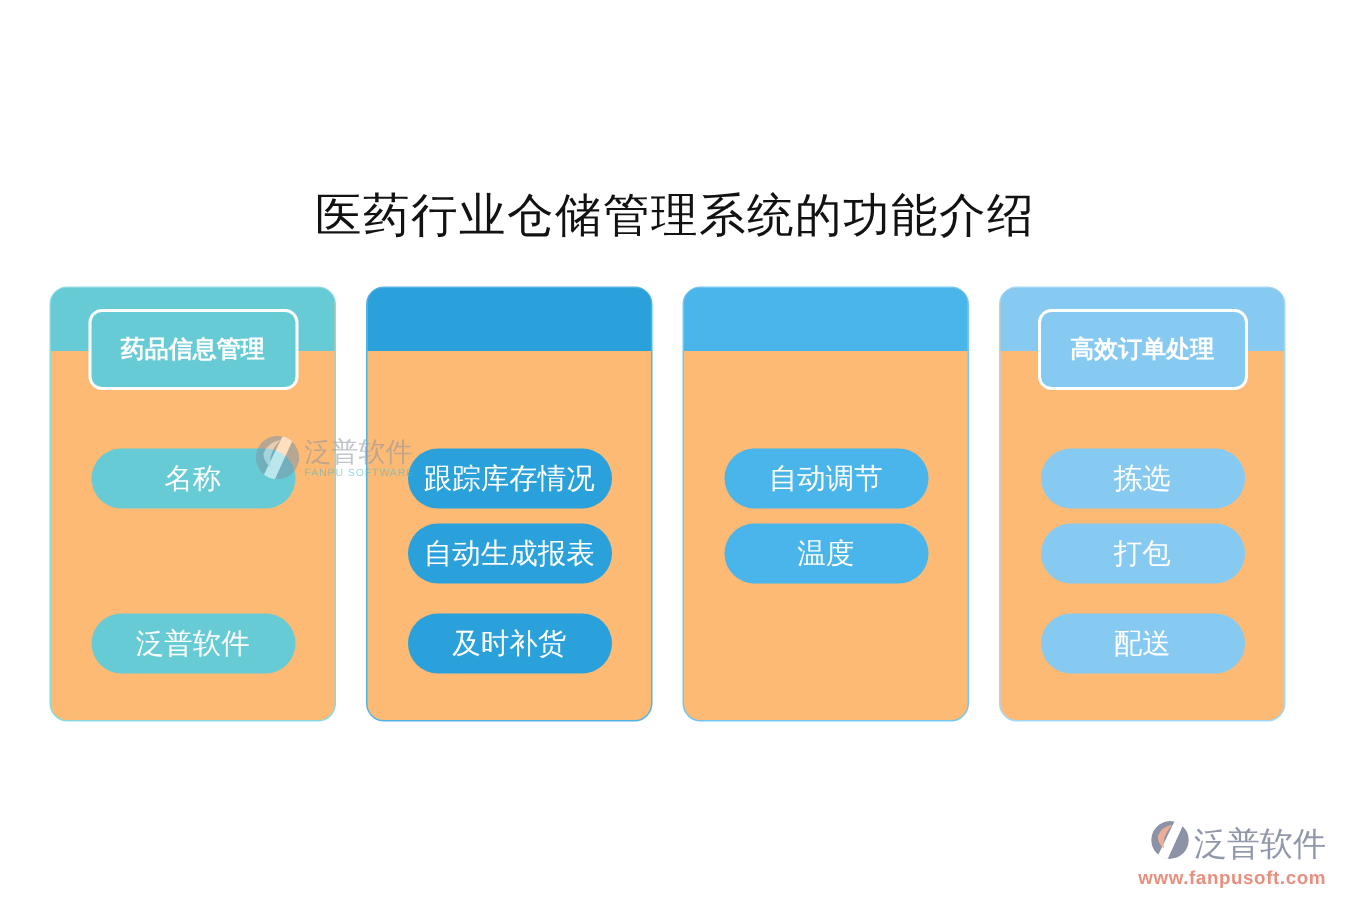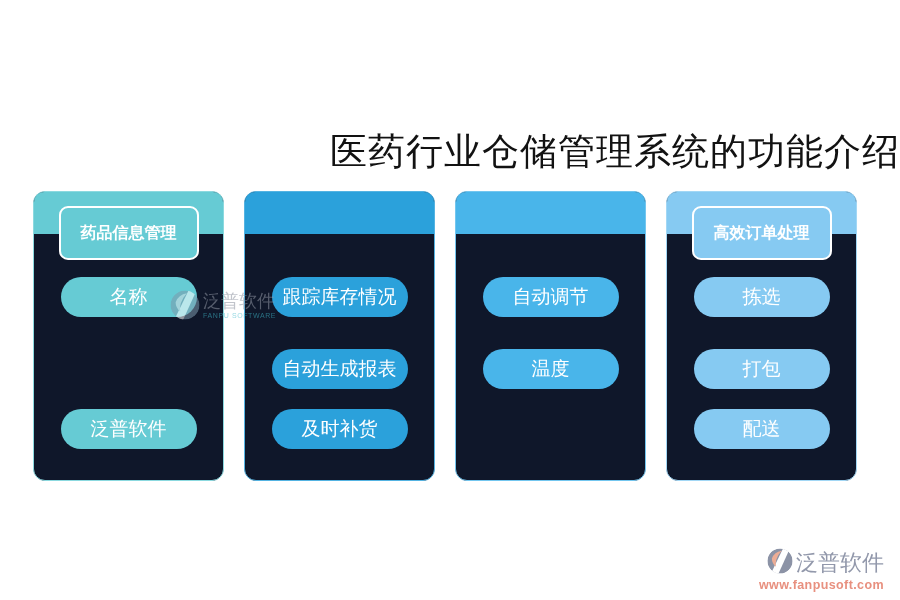--- a/index.html
+++ b/index.html
@@ -10,9 +10,9 @@
   }
   .title {
     position:absolute; top:102px; left:0; width:900px;
-    text-align:right;
+    text-align:center;
     font-family:"Liberation Serif","DejaVu Serif",serif;
-    font-size:37px; font-weight:400; color:#121212; letter-spacing:1px;
+    font-size:31px; font-weight:400; color:#121212; letter-spacing:1px;
   }
   .cards {
     position:absolute; left:33px; top:191px;

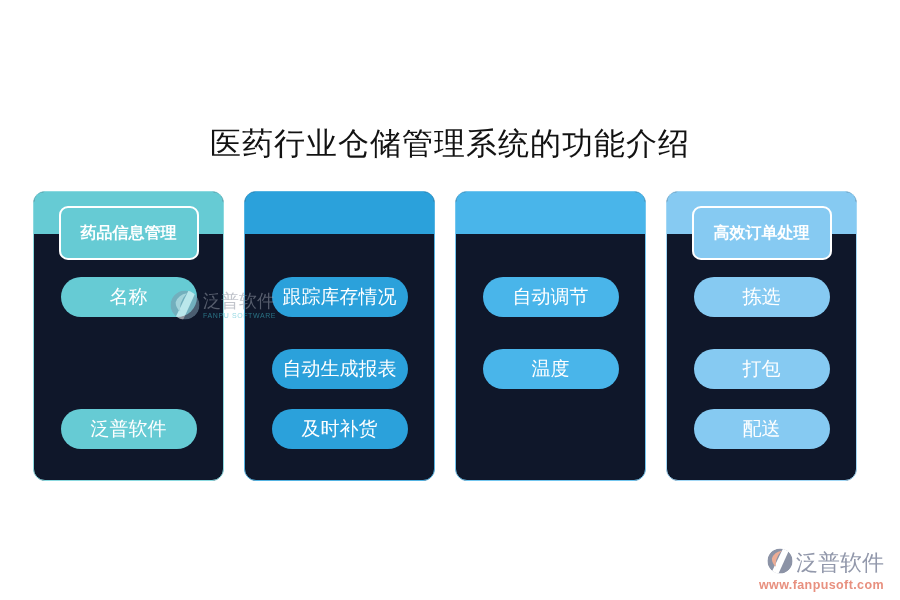--- a/index.html
+++ b/index.html
@@ -20,7 +20,7 @@
   }
   .card {
     position:relative; width:191px; height:290px;
-    background:#0f172a;
+    background:#fdba74;
     border:1px solid var(--b,#ccc);
     border-radius:12px;
     box-sizing:border-box;

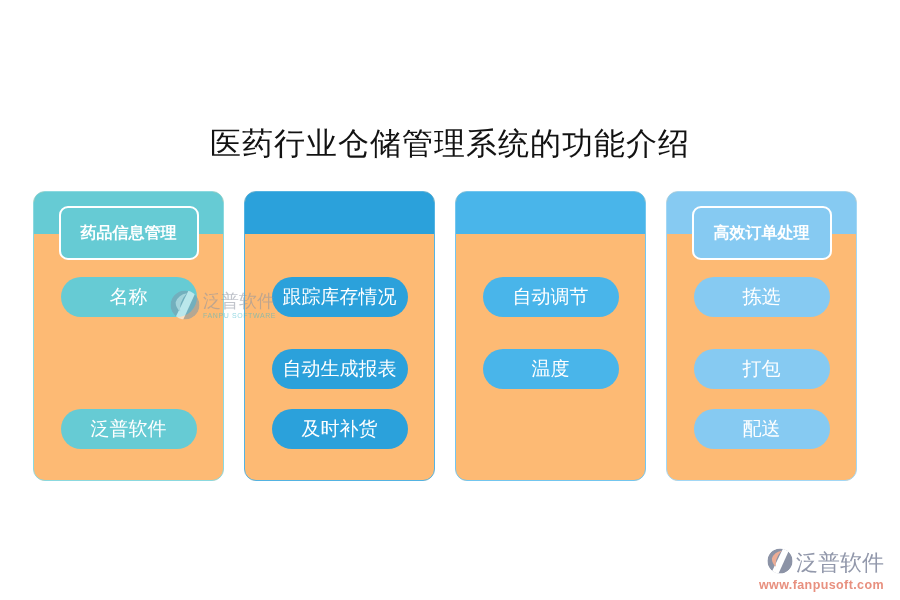--- a/index.html
+++ b/index.html
@@ -47,7 +47,7 @@
     font-family:"Liberation Serif","DejaVu Serif",serif;
     white-space:nowrap;
   }
-  .p1 { top:85px; } .p2 { top:157px; } .p3 { top:217px; }
+  .p1 { top:107px; } .p2 { top:157px; } .p3 { top:217px; }
 
   .watermark {
     position:absolute; left:170px; top:290px;

